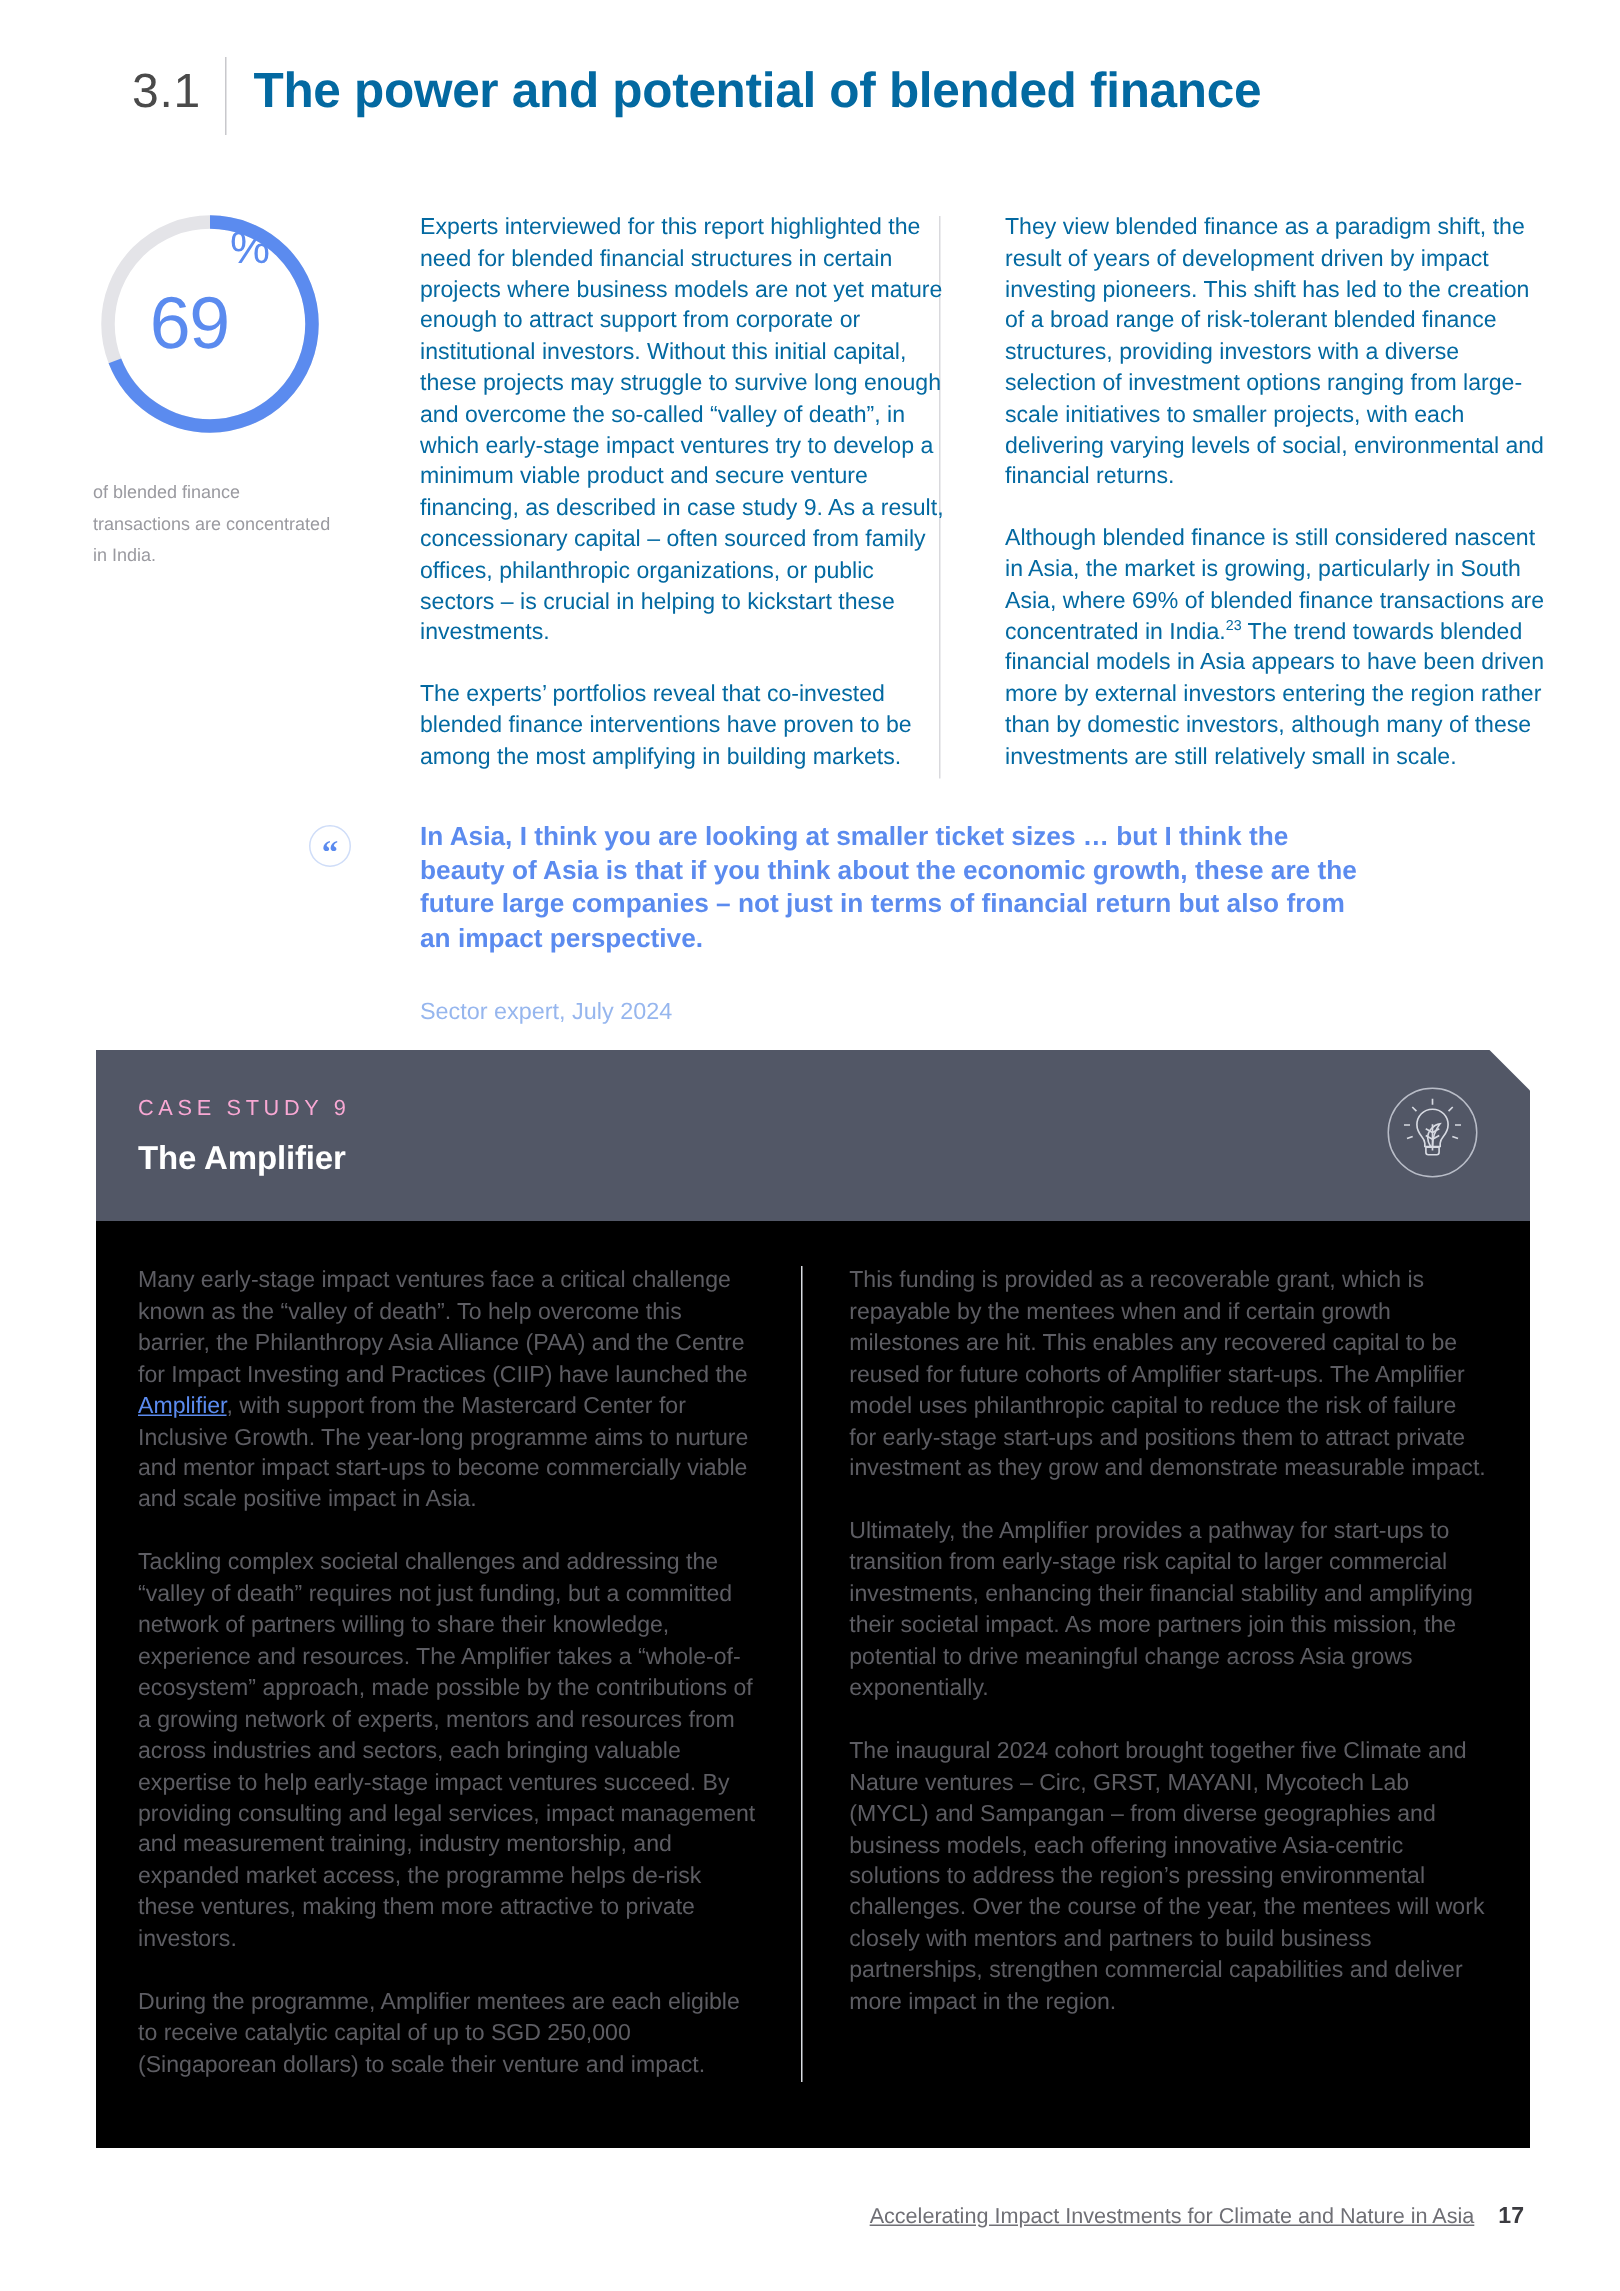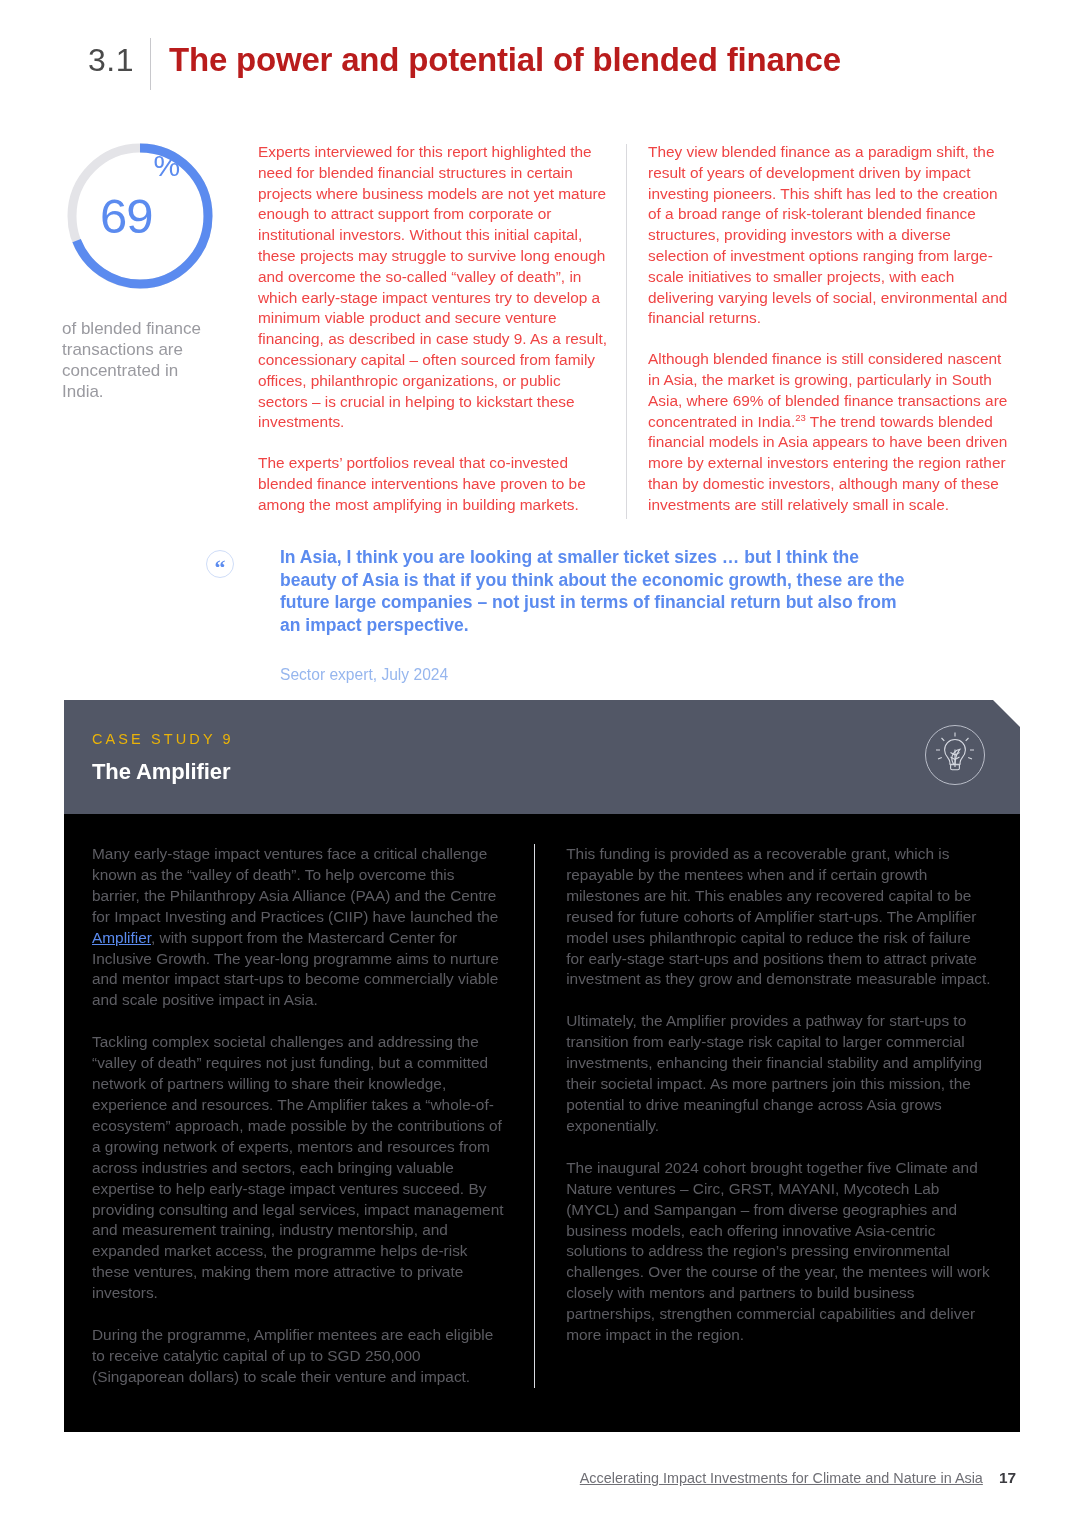--- a/index.html
+++ b/index.html
@@ -47,7 +47,7 @@
   .heading-title {
     font-size: 33px;
     font-weight: 700;
-    color: #b91c1c;
+    color: #0369a1;
     line-height: 44px;
     padding-left: 18px;
     letter-spacing: -0.2px;

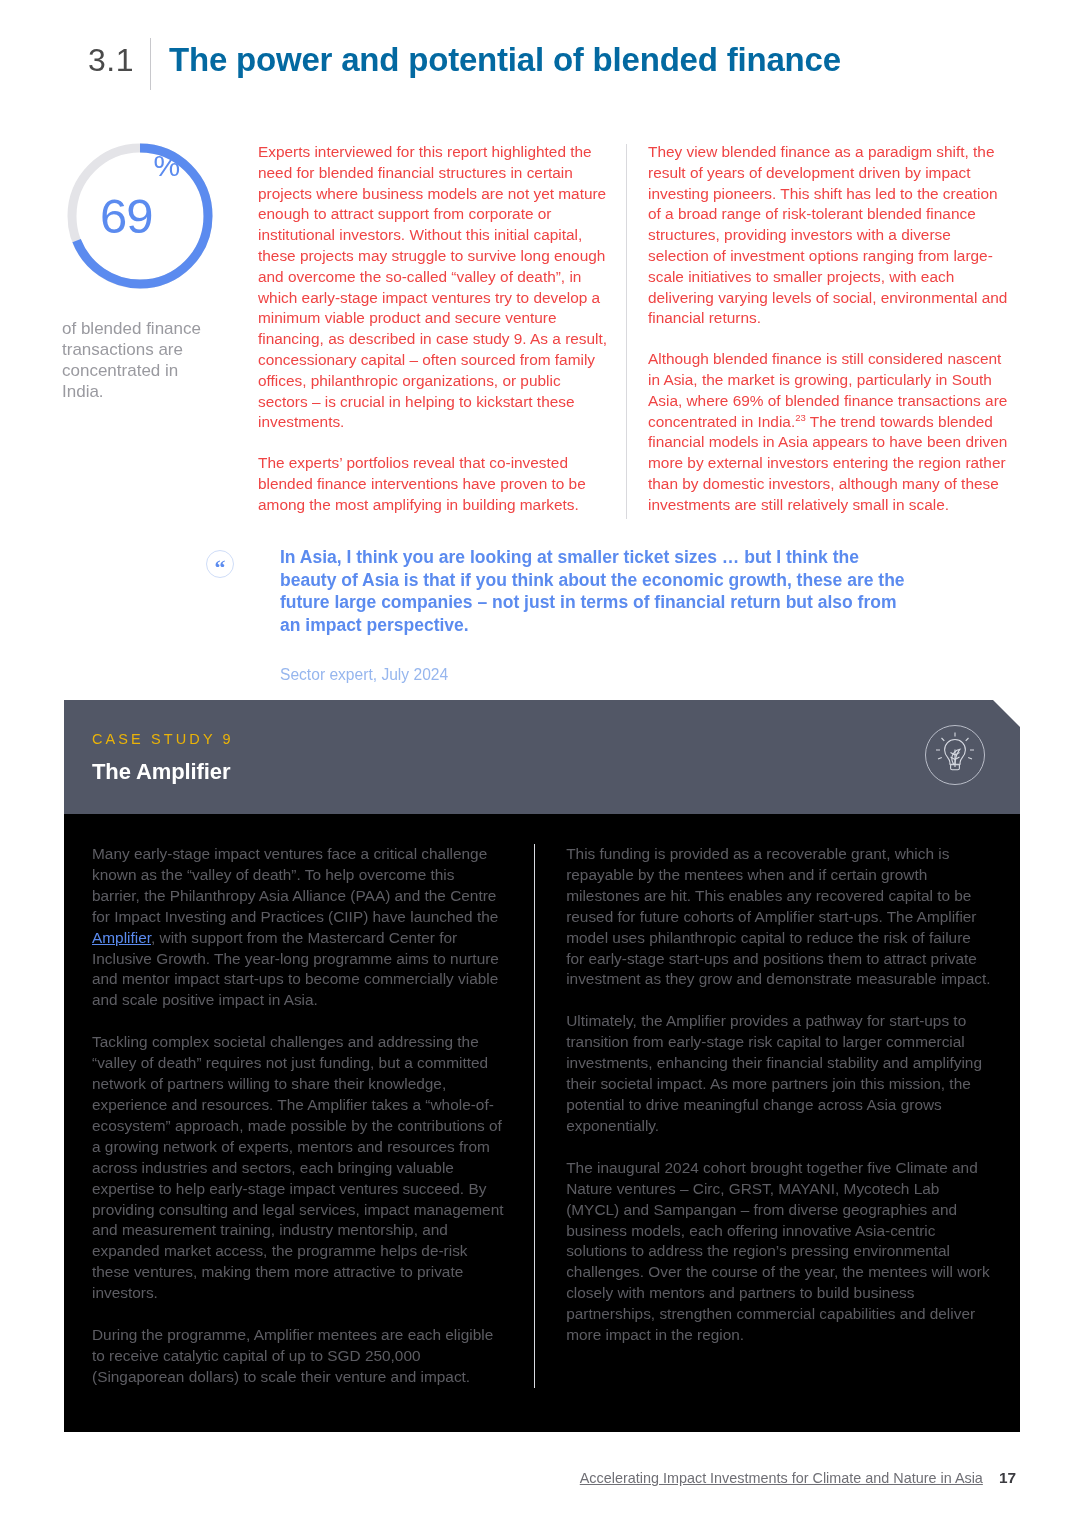--- a/index.html
+++ b/index.html
@@ -102,7 +102,8 @@
     position: absolute;
     font-size: 15.4px;
     line-height: 20.8px;
-    color: #ef4444;
+    color: #0369a1;
+    margin-left: 22px;
   }
   .col p + p { margin-top: 20px; }
   .col-left  { left: 258px; top: 142px; width: 352px; }

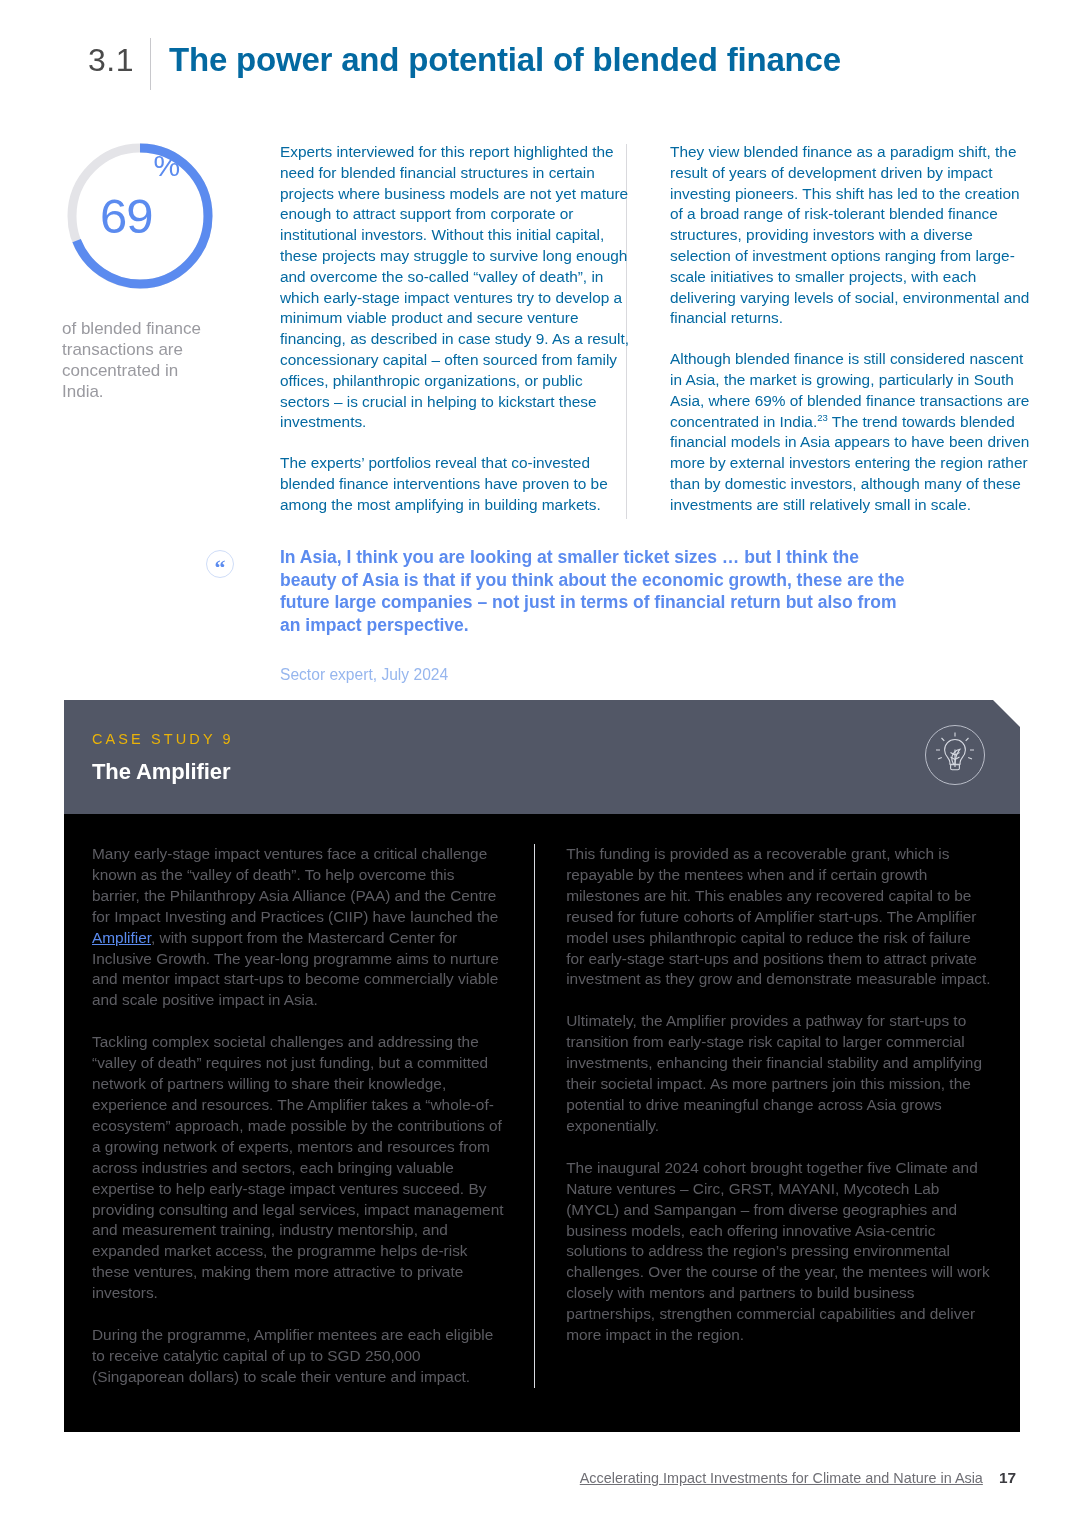--- a/index.html
+++ b/index.html
@@ -91,7 +91,7 @@
   }
   .stat-caption {
     margin-top: 24px;
-    font-size: 17px;
+    font-size: 12px;
     line-height: 21px;
     color: #9a9aa0;
     width: 160px;

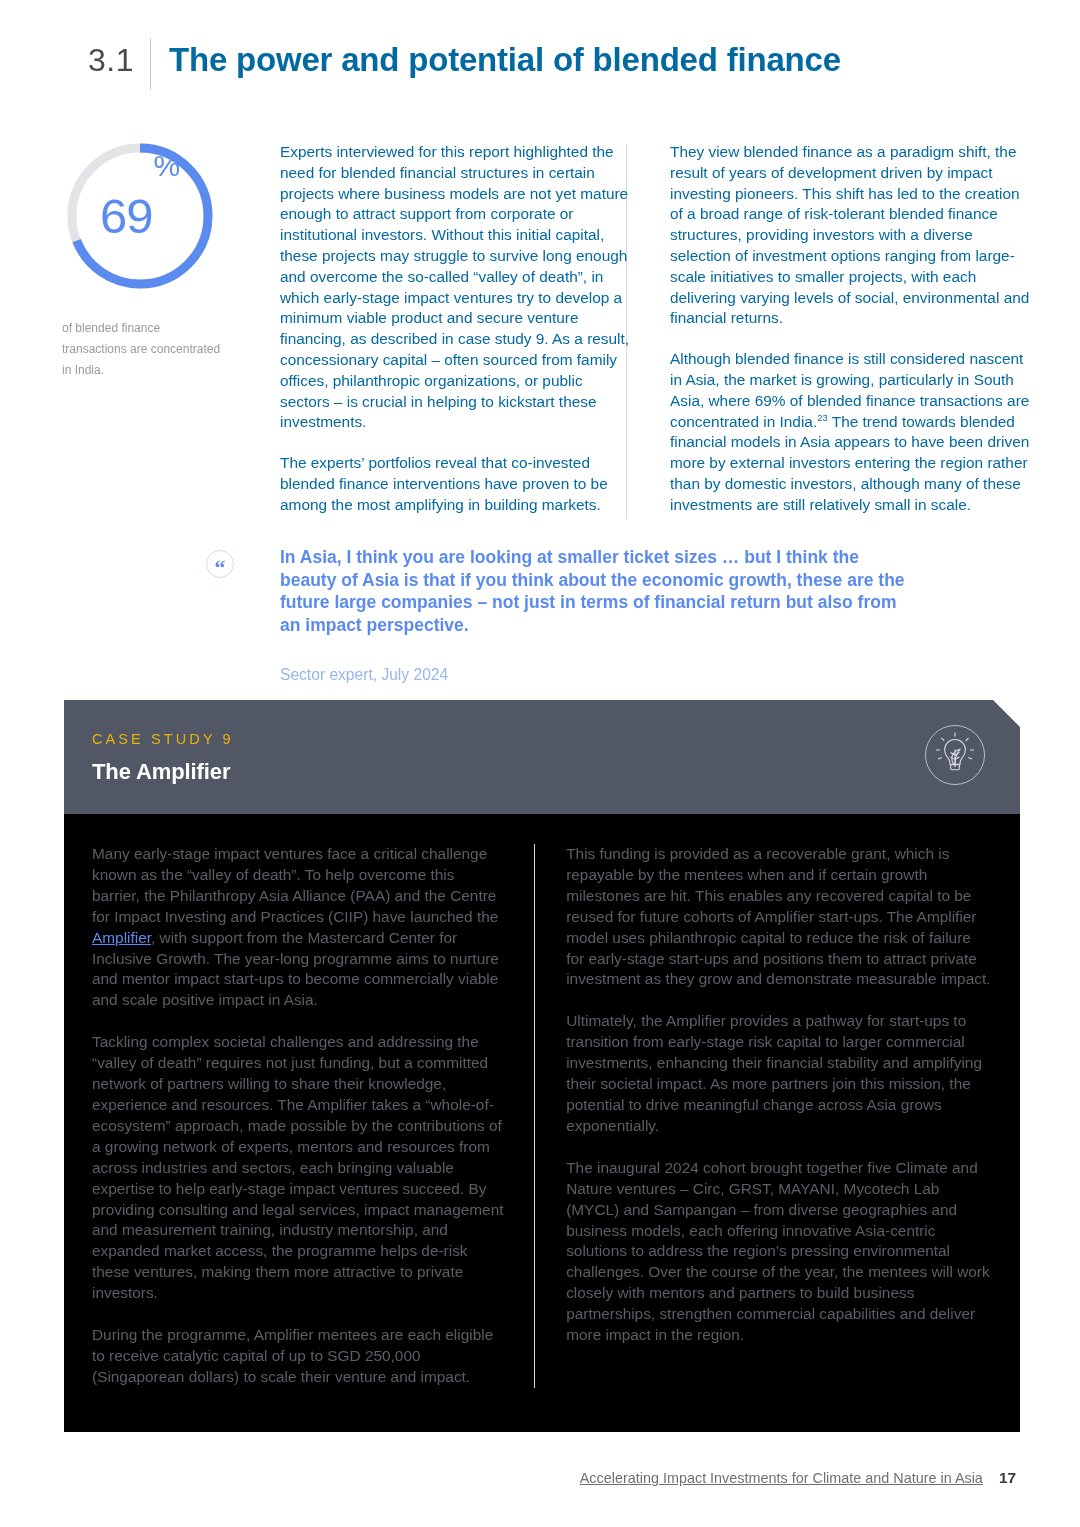--- a/index.html
+++ b/index.html
@@ -184,7 +184,7 @@
   .case-kicker {
     font-size: 14.5px;
     letter-spacing: 3.1px;
-    color: #eab308;
+    color: #f9a8d4;
     font-weight: 400;
   }
   .case-title {

